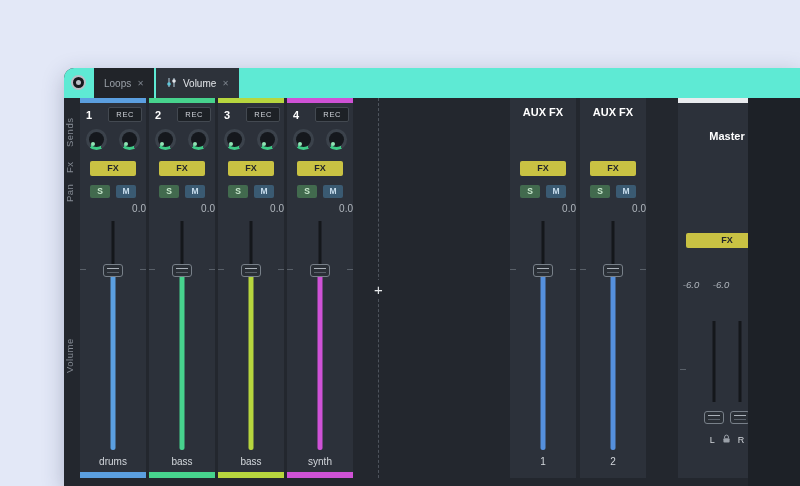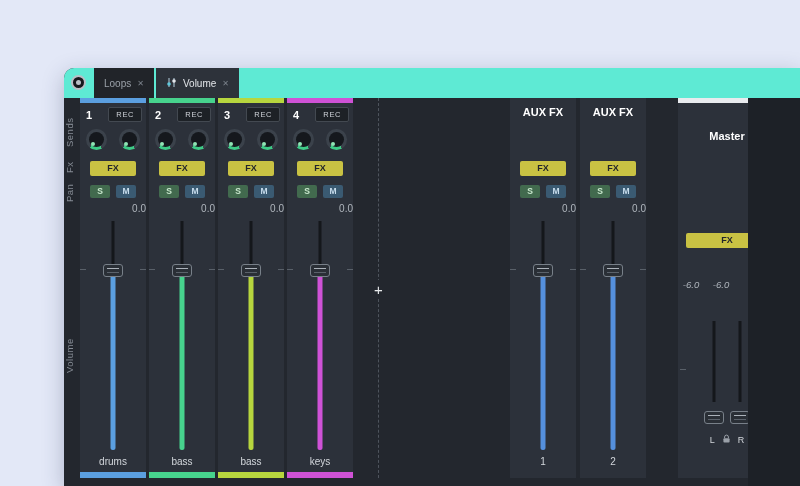--- a/index.html
+++ b/index.html
@@ -259,7 +259,7 @@
             <div class="fill" style="background: rgb(207, 82, 214);"></div>
             <div class="handle"></div>
           </div>
-          <div class="ch-name">keys</div>
+          <div class="ch-name">synth</div>
           <div class="strip-bottom" style="background: rgb(207, 82, 214);"></div>
         </div>
 

